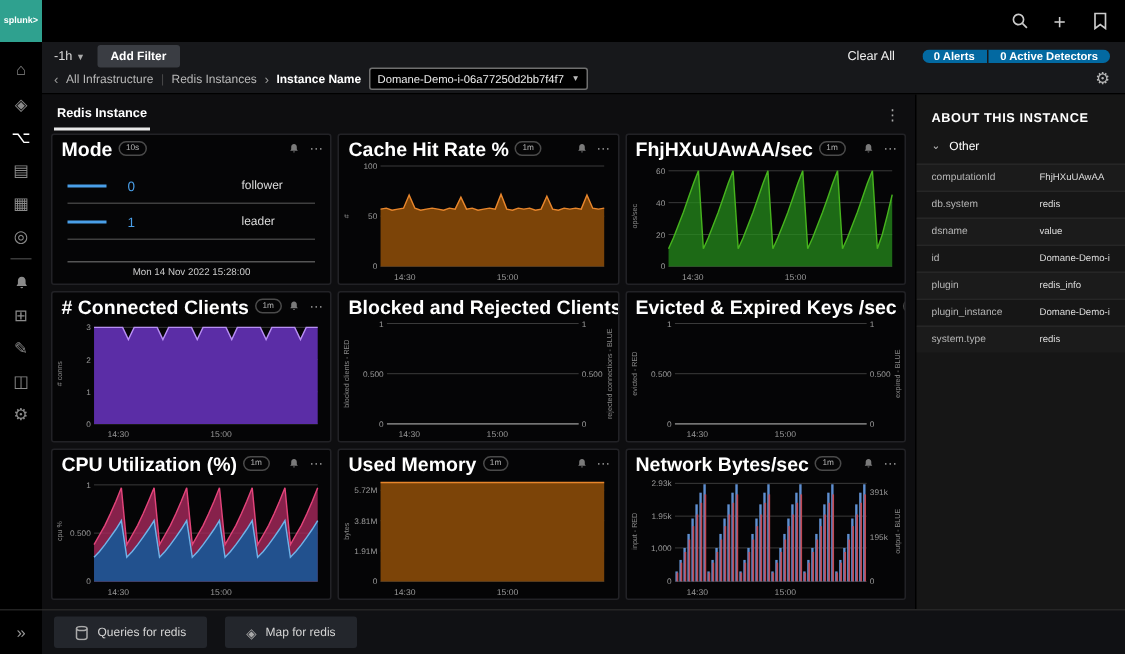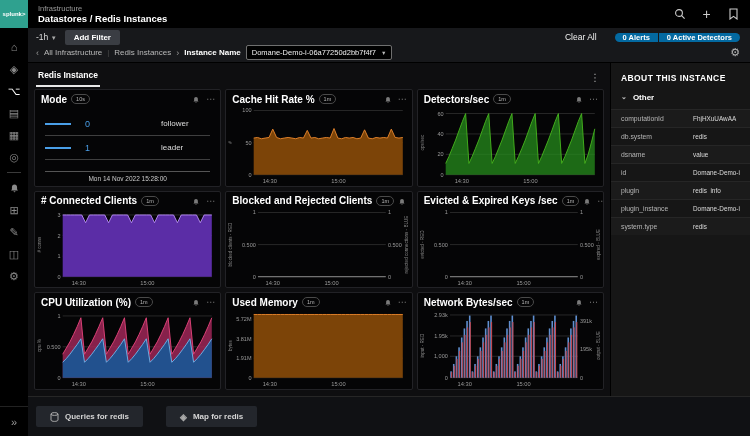--- a/index.html
+++ b/index.html
@@ -127,10 +127,6 @@
   <div class="main">
 
     <div class="topbar">
-      <div>
-        <div class="eyebrow">Infrastructure</div>
-        <div class="tb-title">Datastores / Redis Instances</div>
-      </div>
       <div class="tb-icons">
         <span class="ic">
           <svg width="12" height="12" viewBox="0 0 12 12">

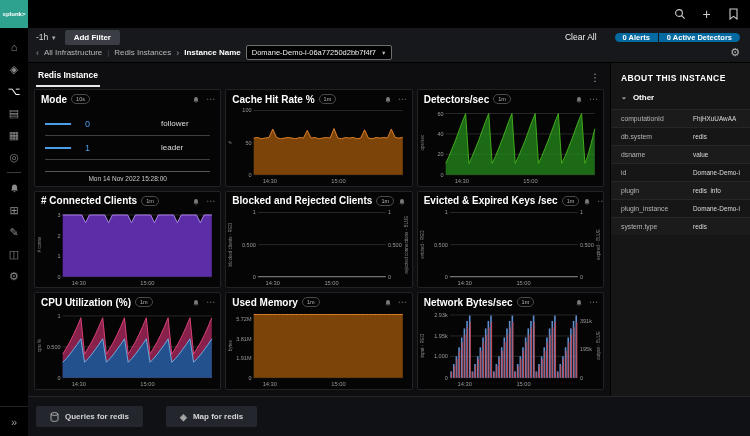--- a/index.html
+++ b/index.html
@@ -61,7 +61,7 @@
     gap:4px; padding:2px 6px 6px 6px; min-height:0; }
   .chart-card { background:#050506; border:1px solid #222226; border-radius:2px; display:flex; flex-direction:column; min-height:0; overflow:hidden; }
   .cc-head { height:16px; display:flex; align-items:center; gap:4px; padding:2px 5px 0 6px; flex-shrink:0; }
-  .cc-title { font-size:10px; font-weight:bold; color:#fff; white-space:nowrap; }
+  .cc-title { font-size:13px; font-weight:bold; color:#fff; white-space:nowrap; }
   .cc-badge { font-size:5.5px; color:#b5b5b5; border:1px solid #4a4a4a; border-radius:6px; padding:0 4px; line-height:8px; }
   .cc-tools { margin-left:auto; display:flex; align-items:center; gap:6px; }
   .cc-dots { color:#8a8a8a; font-size:9px; line-height:8px; cursor:pointer; }

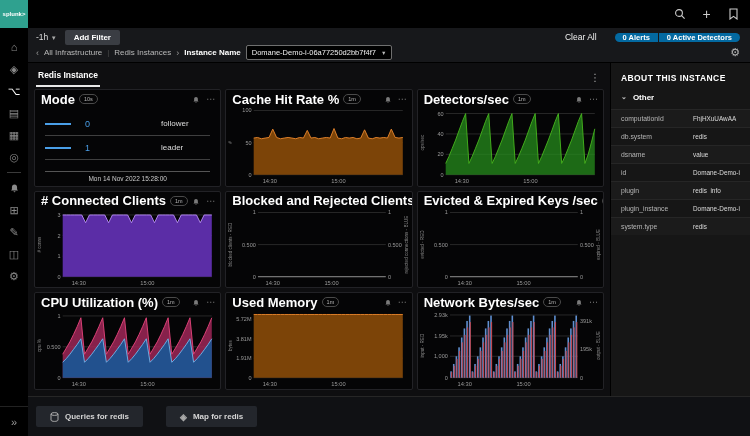--- a/index.html
+++ b/index.html
@@ -229,7 +229,7 @@
             </div>
             <div class="chart-card">
               <div class="cc-head">
-                <span class="cc-title">Detectors/sec</span>
+                <span class="cc-title">FhjHXuUAwAA/sec</span>
                 <span class="cc-badge">1m</span>
                 <div class="cc-tools">
                   <span><svg width="8" height="8" viewBox="0 0 12 12">

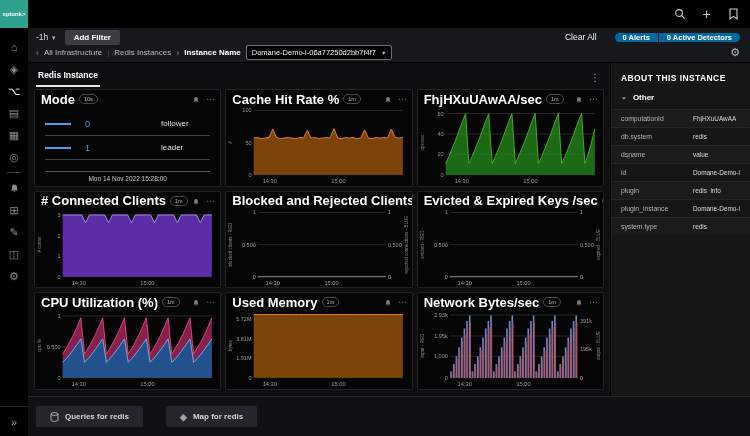--- a/index.html
+++ b/index.html
@@ -80,7 +80,7 @@
   
   .about { width:140px; background:#161616; border-left:1px solid #000; flex-shrink:0; overflow:hidden; }
   .about-title { font-size:8.5px; font-weight:bold; color:#fff; letter-spacing:.4px; padding:10px 10px 8px; }
-  .about-section { display:flex; align-items:flex-start; gap:6px; font-size:8px; font-weight:bold; color:#fff;
+  .about-section { display:flex; align-items:flex-start; gap:6px; font-size:8px; font-weight:normal; color:#fff;
     padding:2px 10px 7px; cursor:pointer; }
   .about-section .caret { color:#bbb; font-size:7px; }
   .about-row { display:grid; grid-template-columns:72px 1fr; padding:5px 10px; border-top:1px solid #262626;

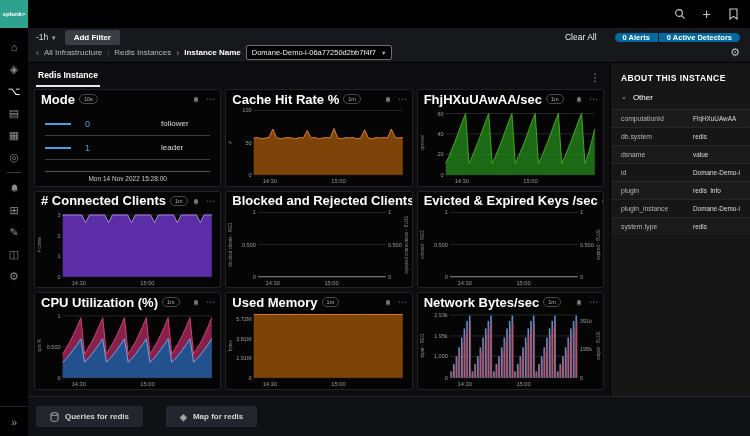--- a/index.html
+++ b/index.html
@@ -90,8 +90,8 @@
   .ar-val { font-size:6.4px; color:#dcdcdc; white-space:nowrap; overflow:hidden; }
 
   
-  .bottombar { height:40px; background:#101114; border-top:1px solid #262626; display:flex; align-items:center;
-    gap:23px; padding:0 8px; flex-shrink:0;font-weight:bold; }
+  .bottombar { height:30px; background:#101114; border-top:1px solid #262626; display:flex; align-items:center;
+    gap:12px; padding:0 8px; flex-shrink:0; }
   .f-btn { display:flex; align-items:center; gap:6px; background:#23262c; border-radius:2px; height:21px;
     padding:0 14px; cursor:pointer; color:#d5d5d5; font-size:8px; }
   .f-btn .fi { color:#aaa; font-size:9px; display:flex; align-items:center; }

